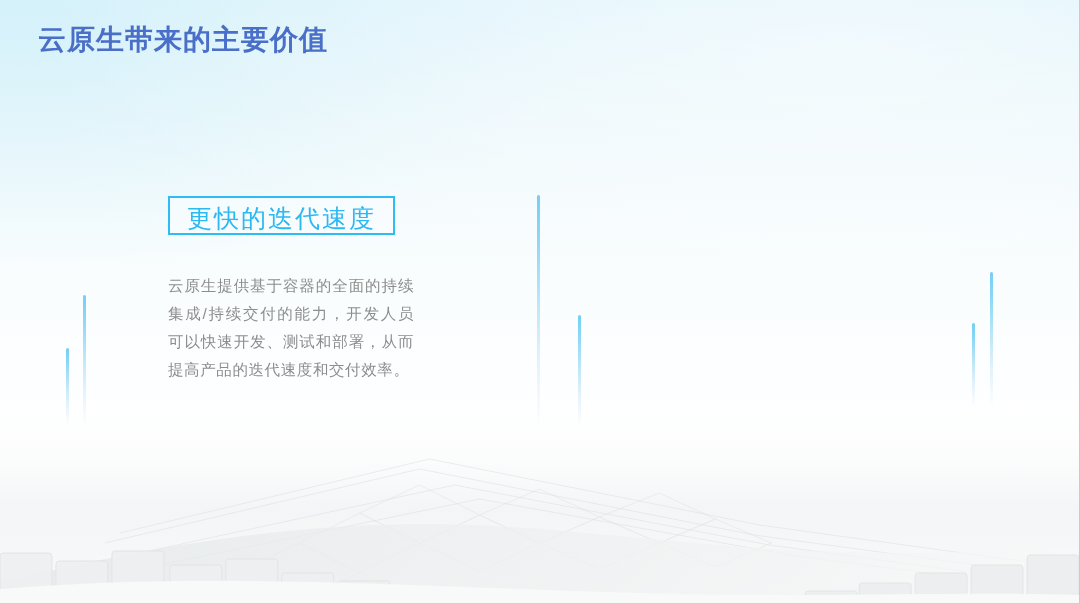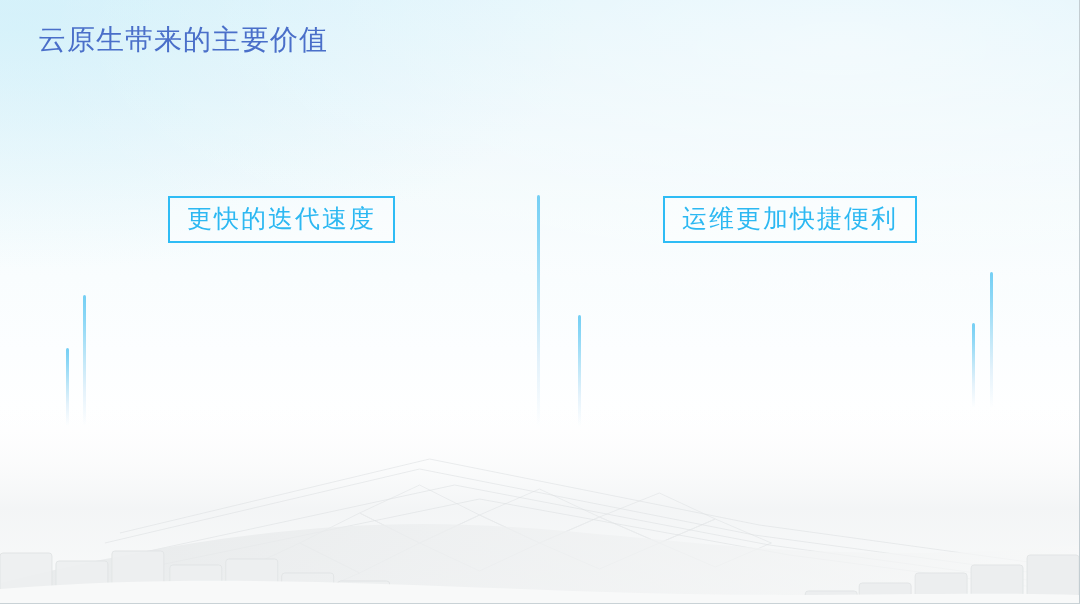--- a/index.html
+++ b/index.html
@@ -60,7 +60,7 @@
     left: 38px;
     top: 22px;
     font-size: 28px;
-    font-weight: normal;
+    font-weight: bold;
     letter-spacing: 1px;
     color: #4a6fc9;
     white-space: nowrap;

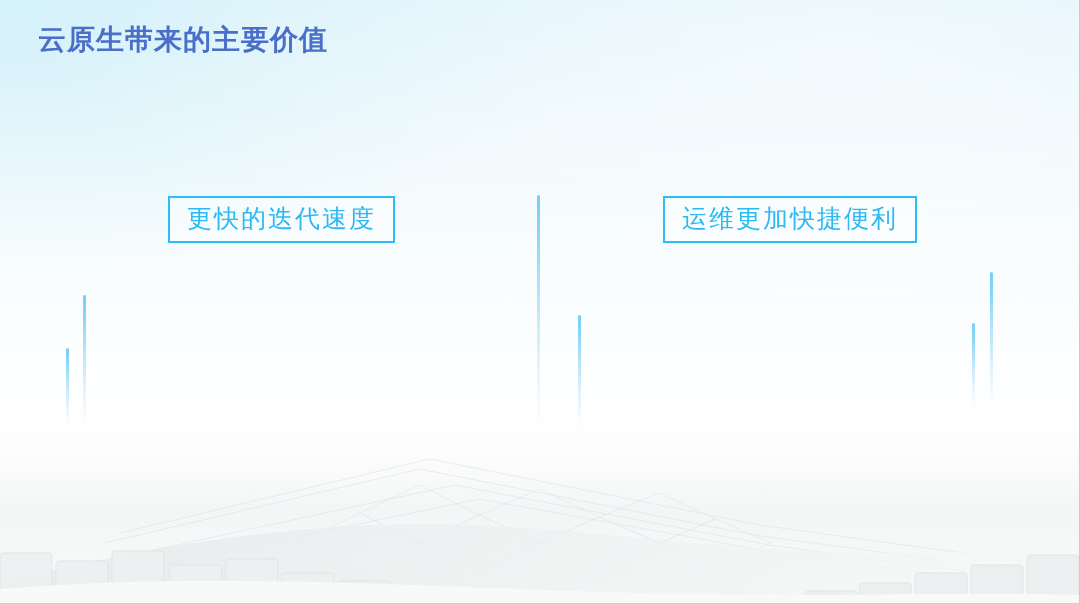--- a/index.html
+++ b/index.html
@@ -93,7 +93,7 @@
   .headline-box {
     display: inline-block;
     border: 2px solid #2ebcf5;
-    padding: 6px 17px 8px 17px;
+    padding: 6px 17px 0 17px;
     background: rgba(255,255,255,0.35);
     box-sizing: border-box;
   }

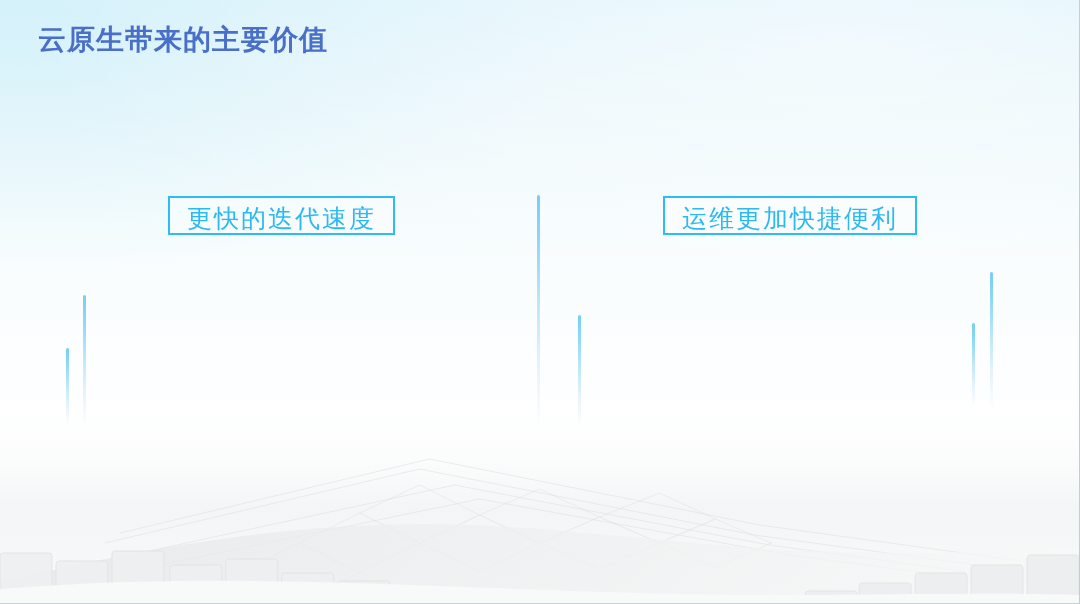--- a/index.html
+++ b/index.html
@@ -205,9 +205,6 @@
   </div>
 
   <div class="column col-right">
-    <div class="headline-box">
-      <div class="headline-text">运维更加快捷便利</div>
-    </div>
   </div>
 
 </div>

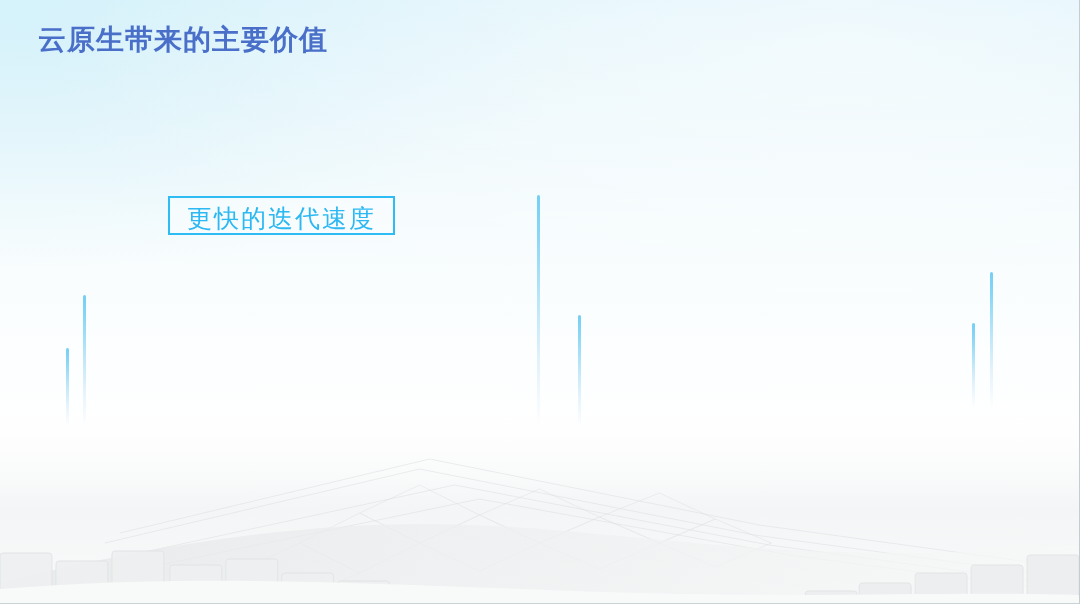--- a/index.html
+++ b/index.html
@@ -202,6 +202,7 @@
     <div class="headline-box">
       <div class="headline-text">更快的迭代速度</div>
     </div>
+    <div class="body-text">云原生提供基于容器的全面的持续集成/持续交付的能力，开发人员可以快速开发、测试和部署，从而提高产品的迭代速度和交付效率。</div>
   </div>
 
   <div class="column col-right">

